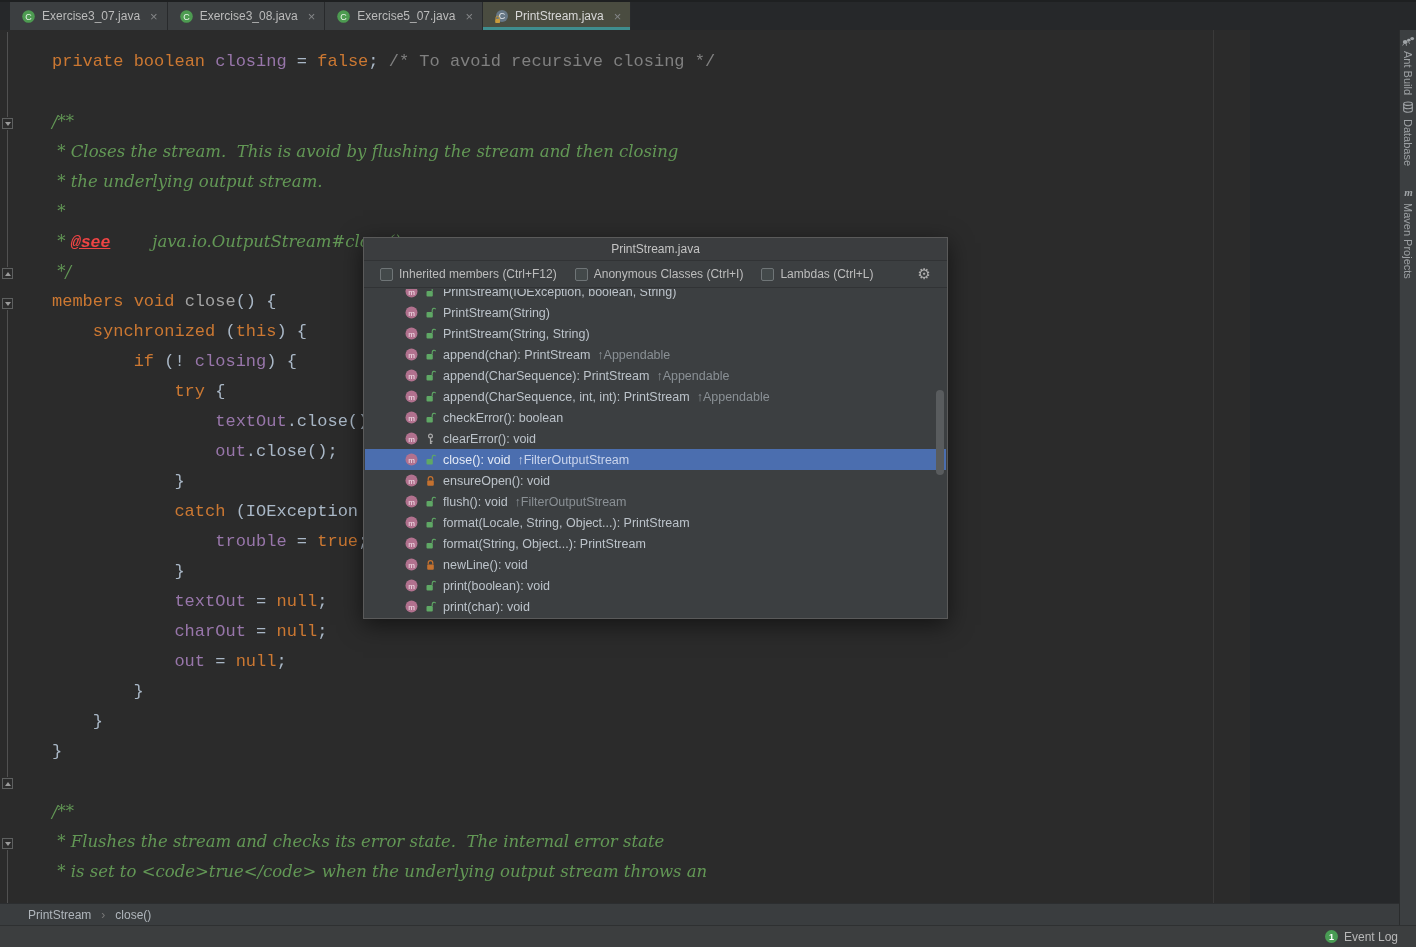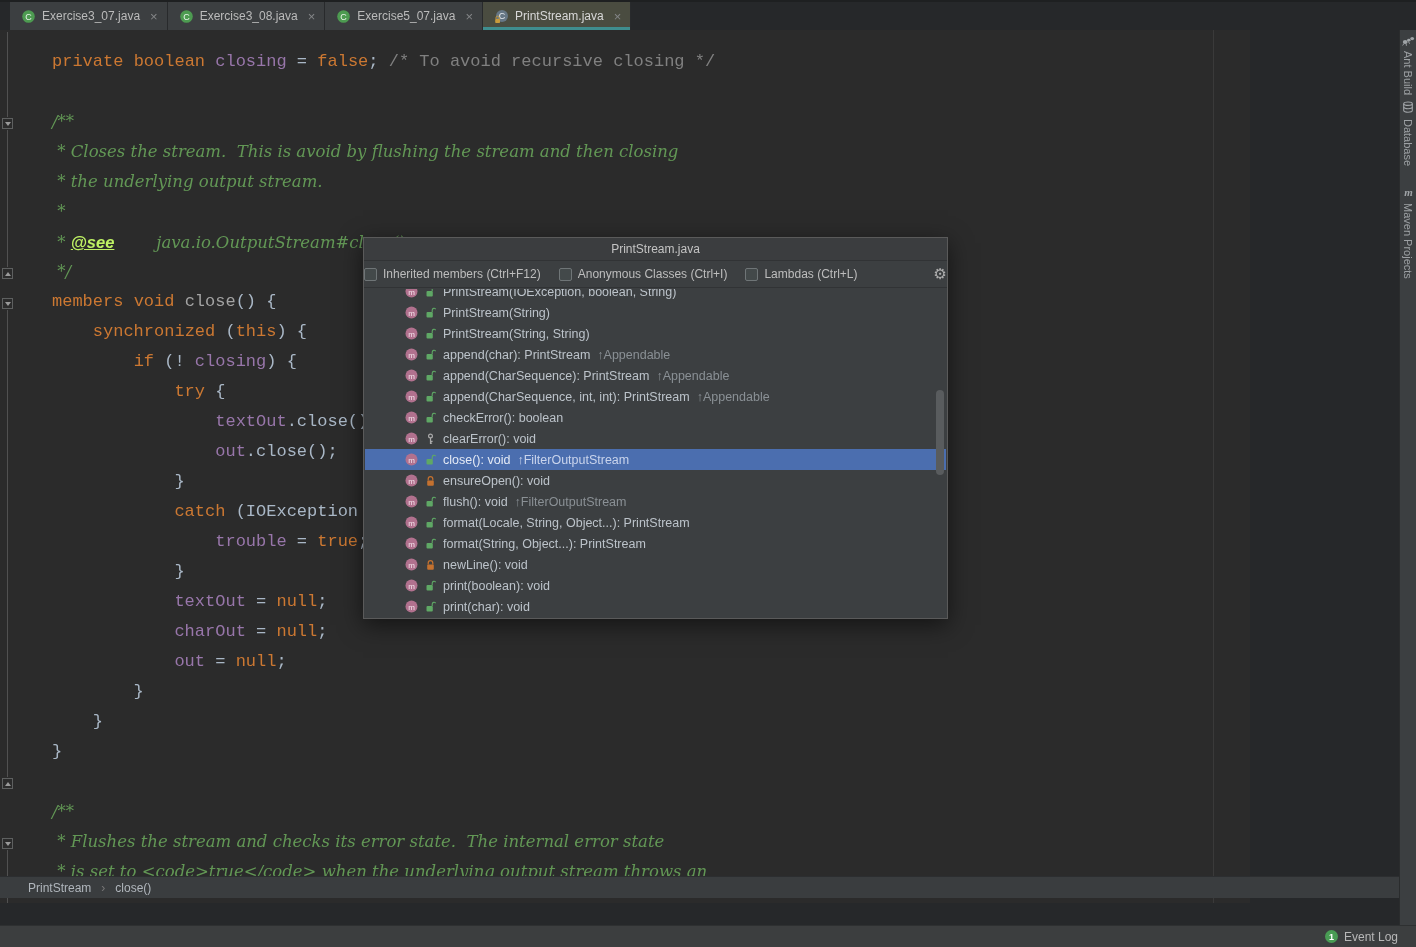--- a/index.html
+++ b/index.html
@@ -37,8 +37,8 @@
   .tok-cmt { color:#808080; }
   .tok-meth{ color:#a3a3a3; font-weight:normal; }
   .tok-doc { color:#629755; font-style:italic; font-family:"DejaVu Serif",serif; font-size:16.5px; }
-  .tok-doctag { color:#bef264; font-style:italic; font-weight:bold; text-decoration:underline;
-    font-family:Liberation Sans, sans-serif; font-size:16.5px;text-align:center; }
+  .tok-doctag { color:#ef4444; font-style:italic; font-weight:bold; text-decoration:underline;
+    font-family:Liberation Mono, monospace; font-size:16.5px;text-align:center; }
 
   
   .fold-line { position:absolute; left:7px; width:1px; background:#515151; }

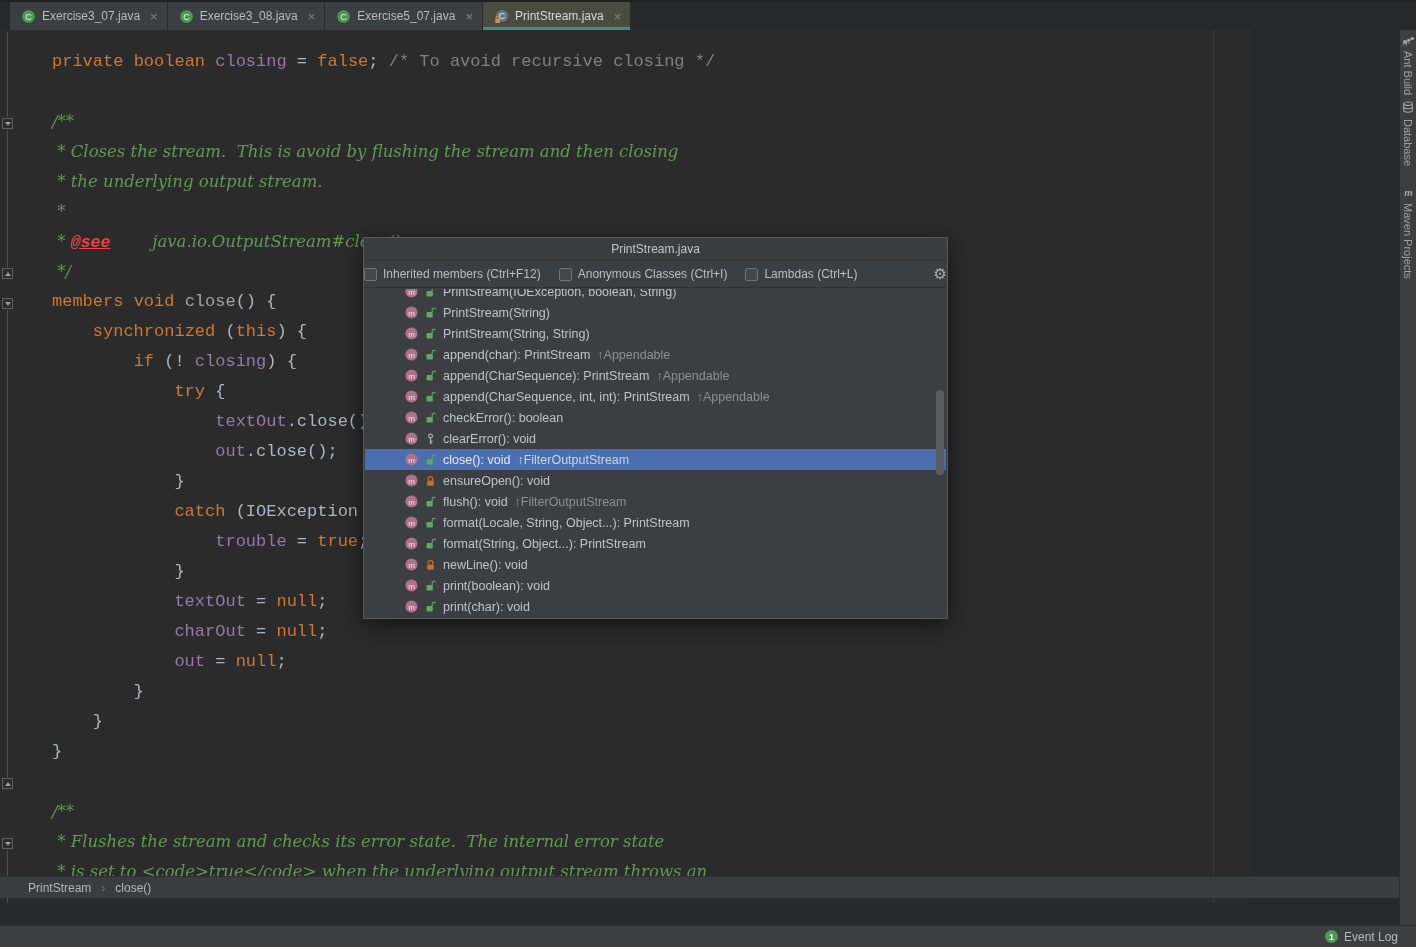--- a/index.html
+++ b/index.html
@@ -58,7 +58,7 @@
     background:#3C3F41; border:1px solid #5A5A5A; box-shadow:0 6px 22px rgba(0,0,0,.55); z-index:10; }
   .popup-title { height:23px; line-height:23px; text-align:center; font-size:12px; color:#C4C4C4;
     background:#3B3D3F; border-bottom:1px solid #313335; }
-  .popup-toolbar { height:27px; display:flex; align-items:center; padding:0 0; gap:18px;
+  .popup-toolbar { height:27px; display:flex; align-items:center; padding:0 16px; gap:18px;
     border-bottom:1px solid #313335; }
   .filter { display:flex; align-items:center; gap:6px; }
   .checkbox { width:13px; height:13px; border:1px solid #6F7577; border-radius:2px; background:#43494A; }

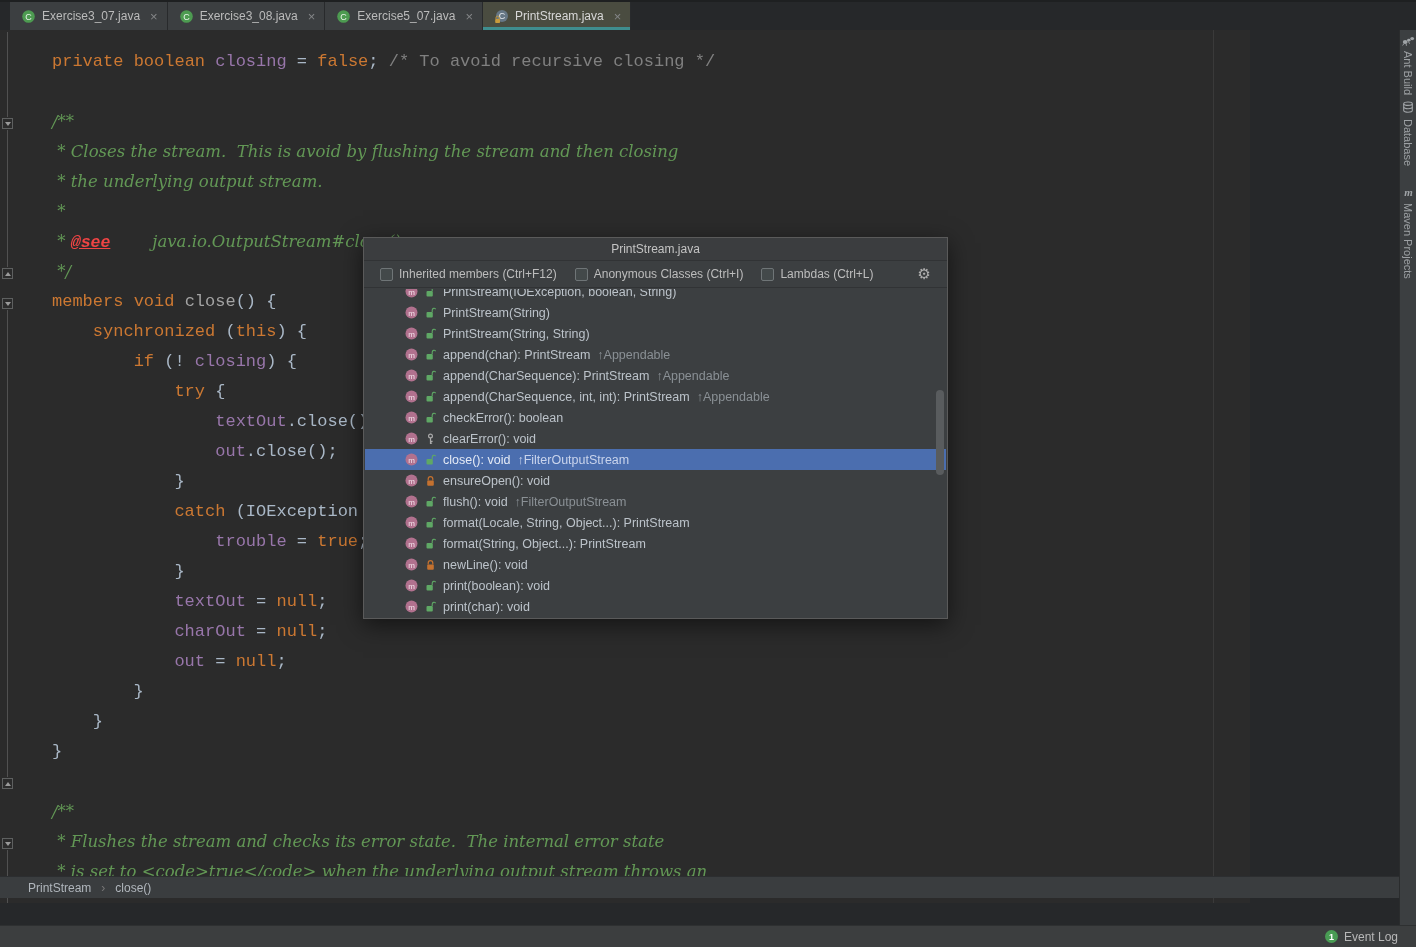--- a/index.html
+++ b/index.html
@@ -77,7 +77,7 @@
     background:#595C5E; border-radius:4px; }
 
   
-  .breadcrumbs { position:absolute; top:876px; left:0; width:1399px; height:22px;
+  .breadcrumbs { position:absolute; top:903px; left:0; width:1399px; height:22px;
     background:#3A3D3F; border-top:1px solid #2C2E30; display:flex; align-items:center;
     gap:10px; padding-left:28px; }
   .crumb { font-size:12px; color:#B0B6BC; }

